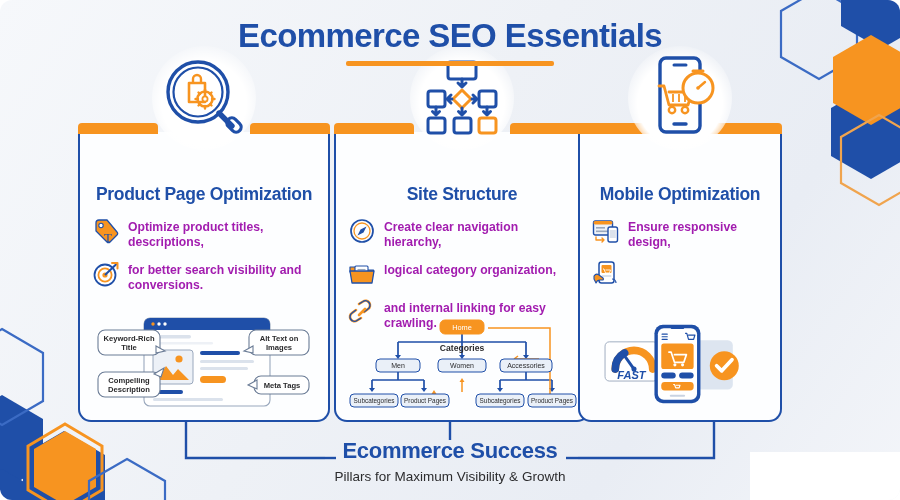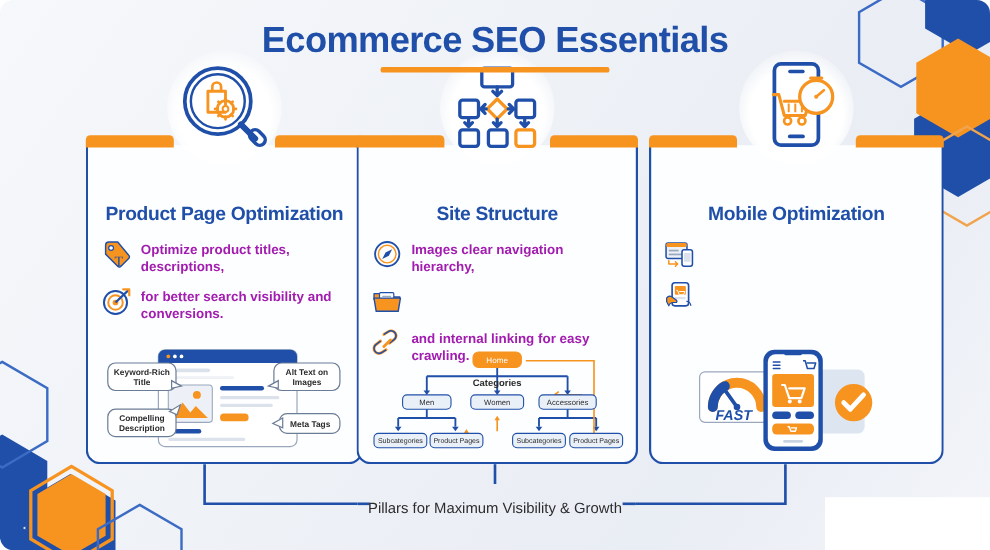--- a/index.html
+++ b/index.html
@@ -45,7 +45,7 @@
     z-index: 4;
   }
   .card-1 { left: 78px;  width: 252px; }
-  .card-2 { left: 324px; width: 256px; }
+  .card-2 { left: 334px; width: 256px; }
   .card-3 { left: 590px; width: 268px; }
 
   .topbar {

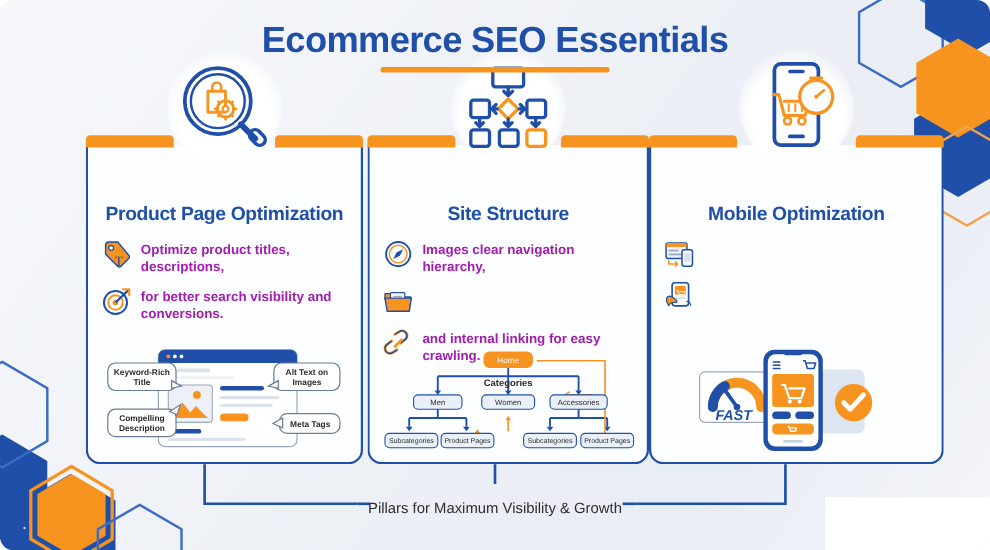--- a/index.html
+++ b/index.html
@@ -46,7 +46,7 @@
   }
   .card-1 { left: 78px;  width: 252px; }
   .card-2 { left: 334px; width: 256px; }
-  .card-3 { left: 590px; width: 268px; }
+  .card-3 { left: 578px; width: 204px; }
 
   .topbar {
     position: absolute; top: -9px; left: -2.4px; right: -2.4px;

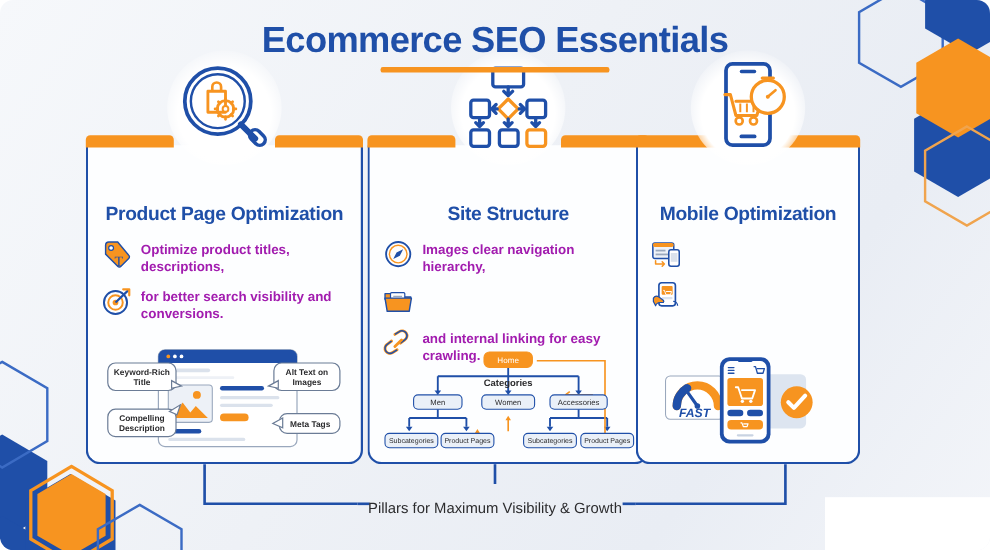--- a/index.html
+++ b/index.html
@@ -317,7 +317,7 @@
             <path d="M18.5,9.5 L12.5,12.5 L9.5,18.5 L15.5,15.5 z" fill="#1f4fa8"></path>
           </svg>
         </div>
-        <div class="btxt">Images clear navigation hierarchy,</div>
+        <div class="btxt">Create clear navigation hierarchy,</div>
       </div>
       <div class="bullet">
         <div class="bico">

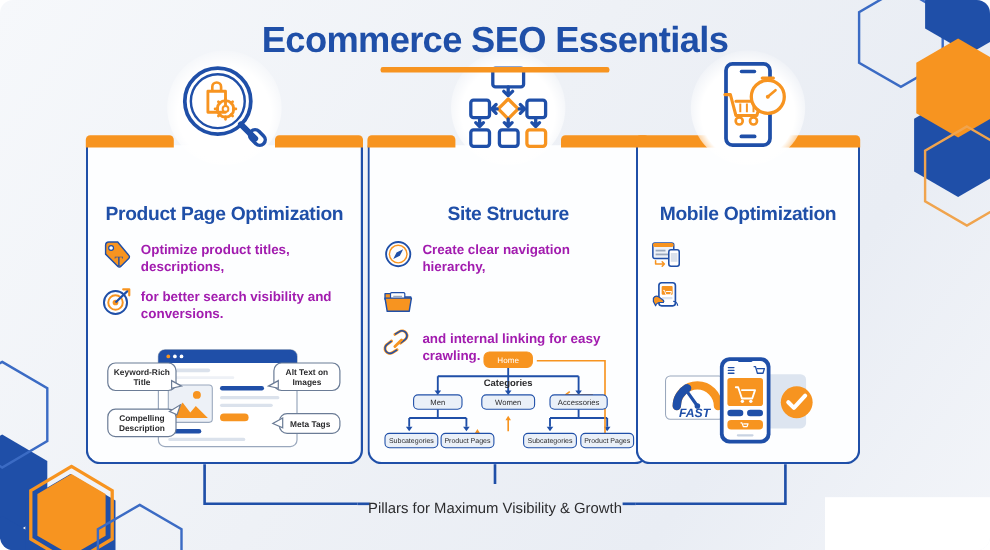--- a/index.html
+++ b/index.html
@@ -439,6 +439,7 @@
             <path d="M4,20 v3 h8 l-2,-2 m2,2 l-2,2" fill="none" stroke="#f79420" stroke-width="1.4" stroke-linecap="round" stroke-linejoin="round"></path>
           </svg>
         </div>
+        <div class="btxt">Ensure responsive design,</div>
       </div>
       <div class="bullet">
         <div class="bico">

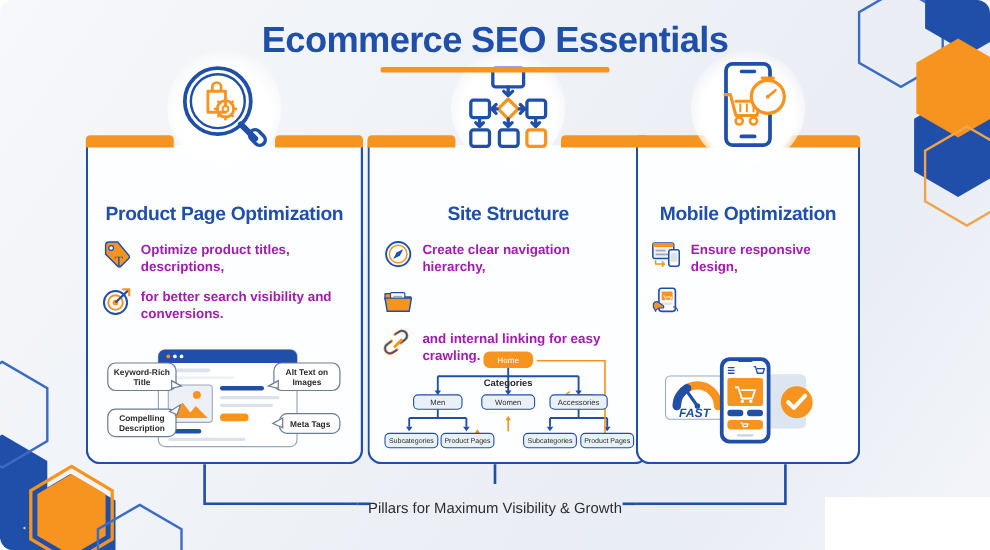--- a/index.html
+++ b/index.html
@@ -329,6 +329,7 @@
             <path d="M2,11 h24 l-2,12 h-20 z" fill="#f79420" stroke="#1f4fa8" stroke-width="1.3" stroke-linejoin="round"></path>
           </svg>
         </div>
+        <div class="btxt">logical category organization,</div>
       </div>
       <div class="bullet">
         <div class="bico">

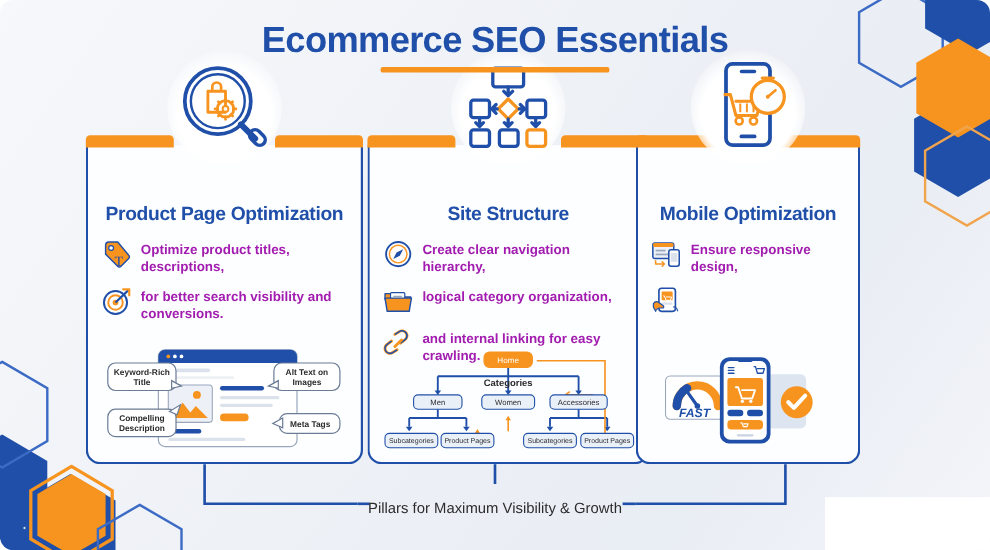--- a/index.html
+++ b/index.html
@@ -497,6 +497,7 @@
   </svg>
 
   <div class="footer-wrap">
+    <div class="footer-title">Ecommerce Success</div>
     <div class="footer-sub">Pillars for Maximum Visibility &amp; Growth</div>
   </div>
 

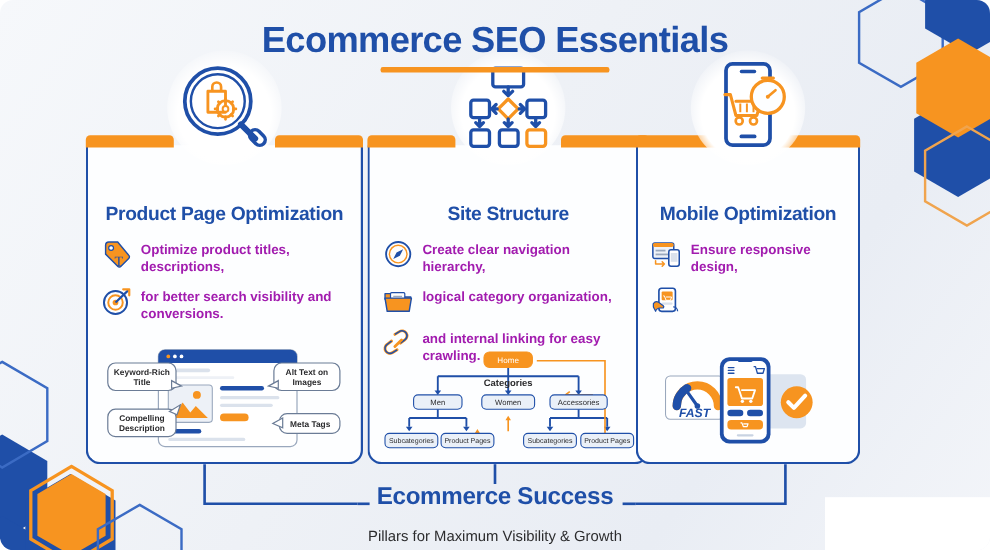--- a/index.html
+++ b/index.html
@@ -94,7 +94,7 @@
     letter-spacing: -0.3px;
   }
   .footer-sub {
-    font-size: 13.5px; color: #2c2c2e; margin-top: 16px;
+    font-size: 13.5px; color: #2c2c2e; margin-top: 5px;
   }
   .white-block {
     position: absolute; left: 750px; top: 452px;

